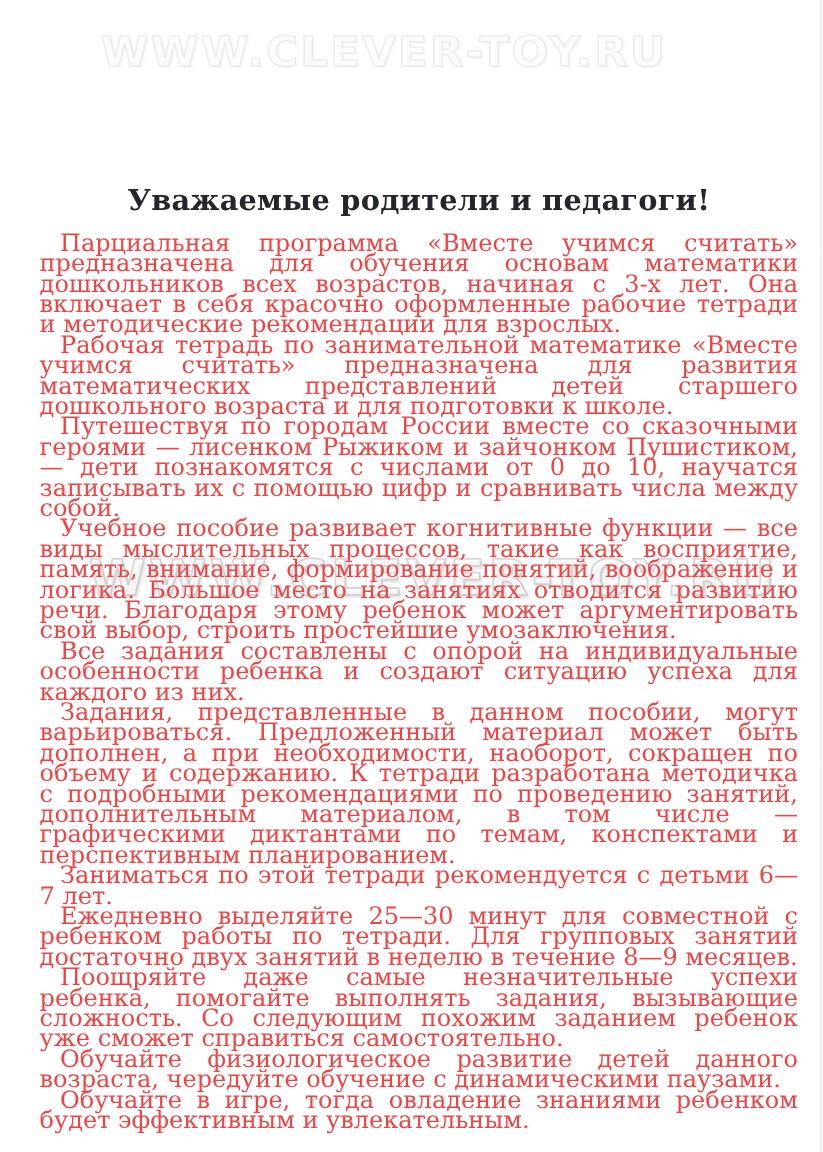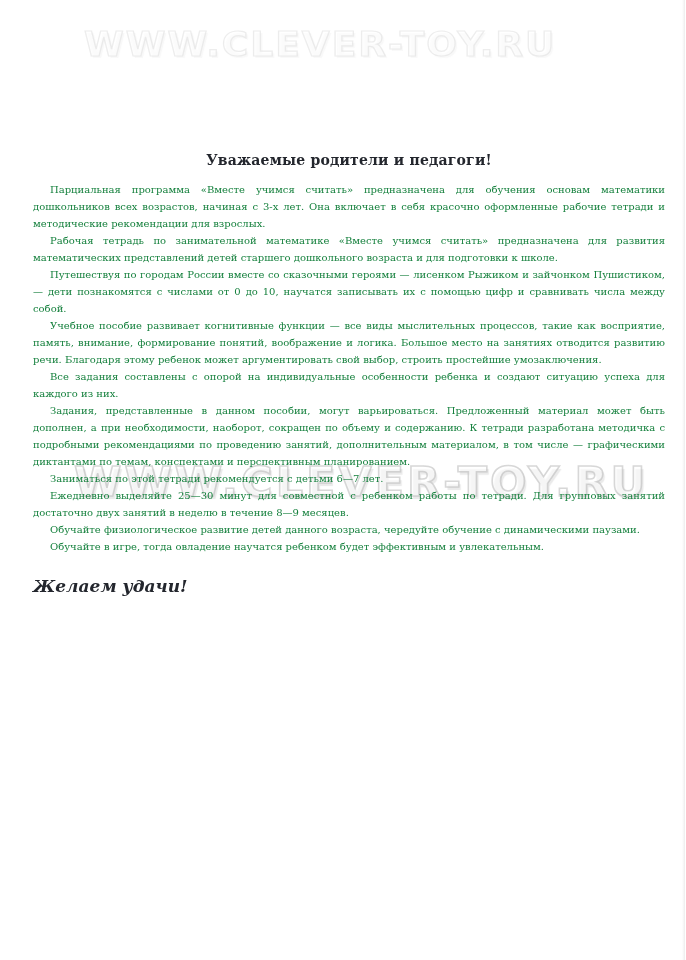--- a/index.html
+++ b/index.html
@@ -56,7 +56,7 @@
     width: 632px;
   }
   .page-title {
-    font-size: 14px;
+    font-size: 24px;
     font-weight: bold;
     text-align: center;
     color: #23262d;

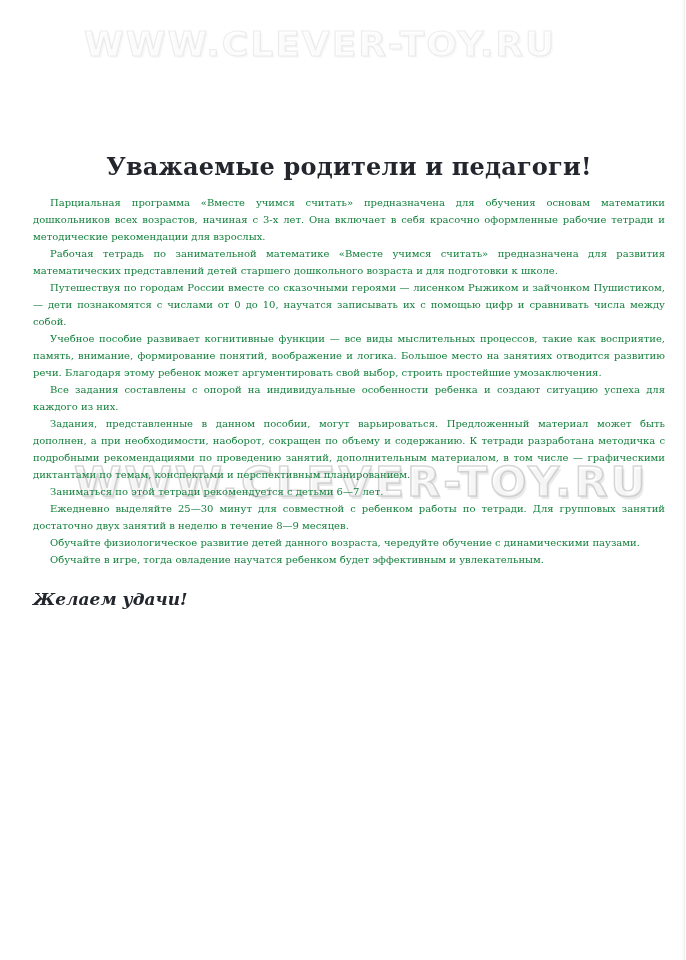--- a/index.html
+++ b/index.html
@@ -64,9 +64,9 @@
     margin-bottom: 13px;
   }
   .body-text p {
-    font-size: 10px;
+    font-size: 20px;
     line-height: 17px;
-    color: #15803d;
+    color: #ef4444;
     text-align: justify;
     text-indent: 17px;
     margin: 0;

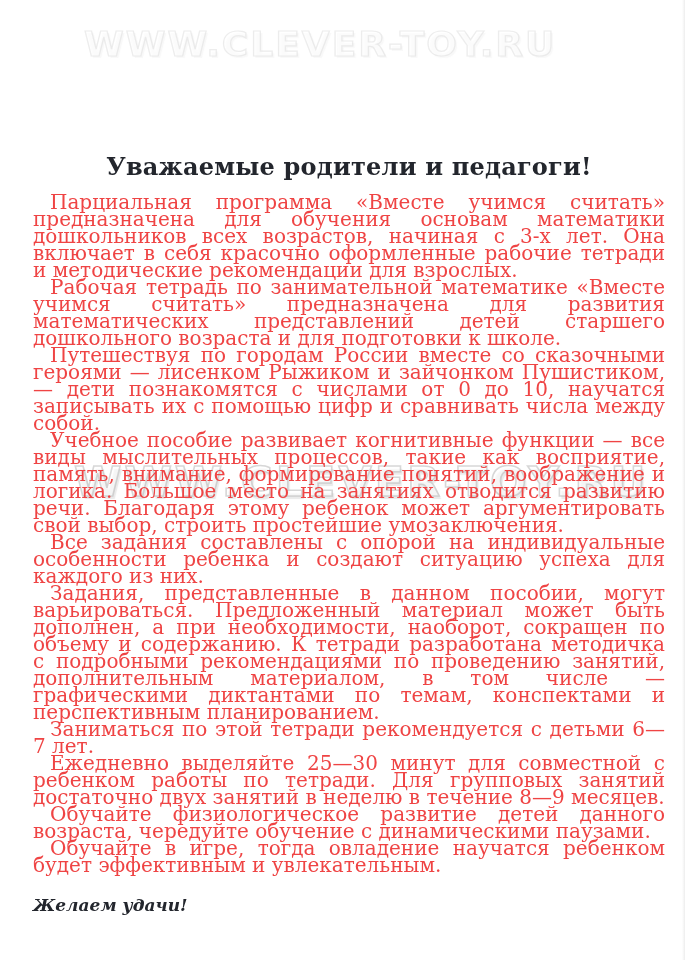--- a/index.html
+++ b/index.html
@@ -103,6 +103,7 @@
       <p>Задания, представленные в данном пособии, могут варьироваться. Предложенный материал может быть дополнен, а при необходимости, наоборот, сокращен по объему и содержанию. К тетради разработана методичка с подробными рекомендациями по проведению занятий, дополнительным материалом, в том числе — графическими диктантами по темам, конспектами и перспективным планированием.</p>
       <p>Заниматься по этой тетради рекомендуется с детьми 6—7 лет.</p>
       <p>Ежедневно выделяйте 25—30 минут для совместной с ребенком работы по тетради. Для групповых занятий достаточно двух занятий в неделю в течение 8—9 месяцев.</p>
+      <p>Поощряйте даже самые незначительные успехи ребенка, помогайте выполнять задания, вызывающие сложность. Со следующим похожим заданием ребенок уже сможет справиться самостоятельно.</p>
       <p>Обучайте физиологическое развитие детей данного возраста, чередуйте обучение с динамическими паузами.</p>
       <p>Обучайте в игре, тогда овладение научатся ребенком будет эффективным и увлекательным.</p>
     </div>

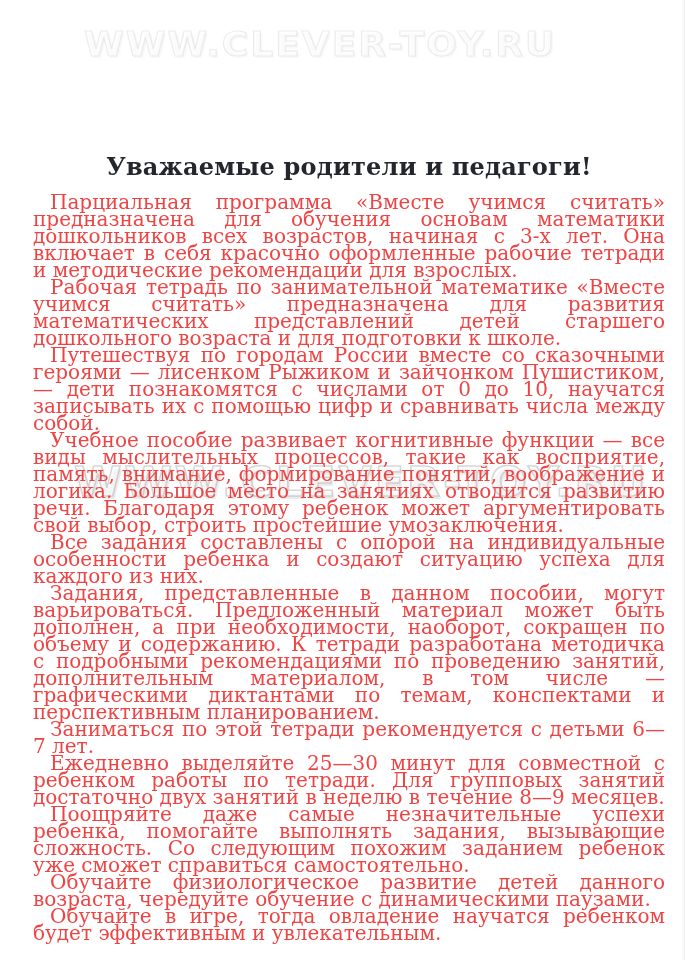--- a/index.html
+++ b/index.html
@@ -105,7 +105,7 @@
       <p>Ежедневно выделяйте 25—30 минут для совместной с ребенком работы по тетради. Для групповых занятий достаточно двух занятий в неделю в течение 8—9 месяцев.</p>
       <p>Поощряйте даже самые незначительные успехи ребенка, помогайте выполнять задания, вызывающие сложность. Со следующим похожим заданием ребенок уже сможет справиться самостоятельно.</p>
       <p>Обучайте физиологическое развитие детей данного возраста, чередуйте обучение с динамическими паузами.</p>
-      <p>Обучайте в игре, тогда овладение научатся ребенком будет эффективным и увлекательным.</p>
+      <p>Обучайте в игре, тогда овладение знаниями ребенком будет эффективным и увлекательным.</p>
     </div>
 
     <div class="signoff">Желаем удачи!</div>

